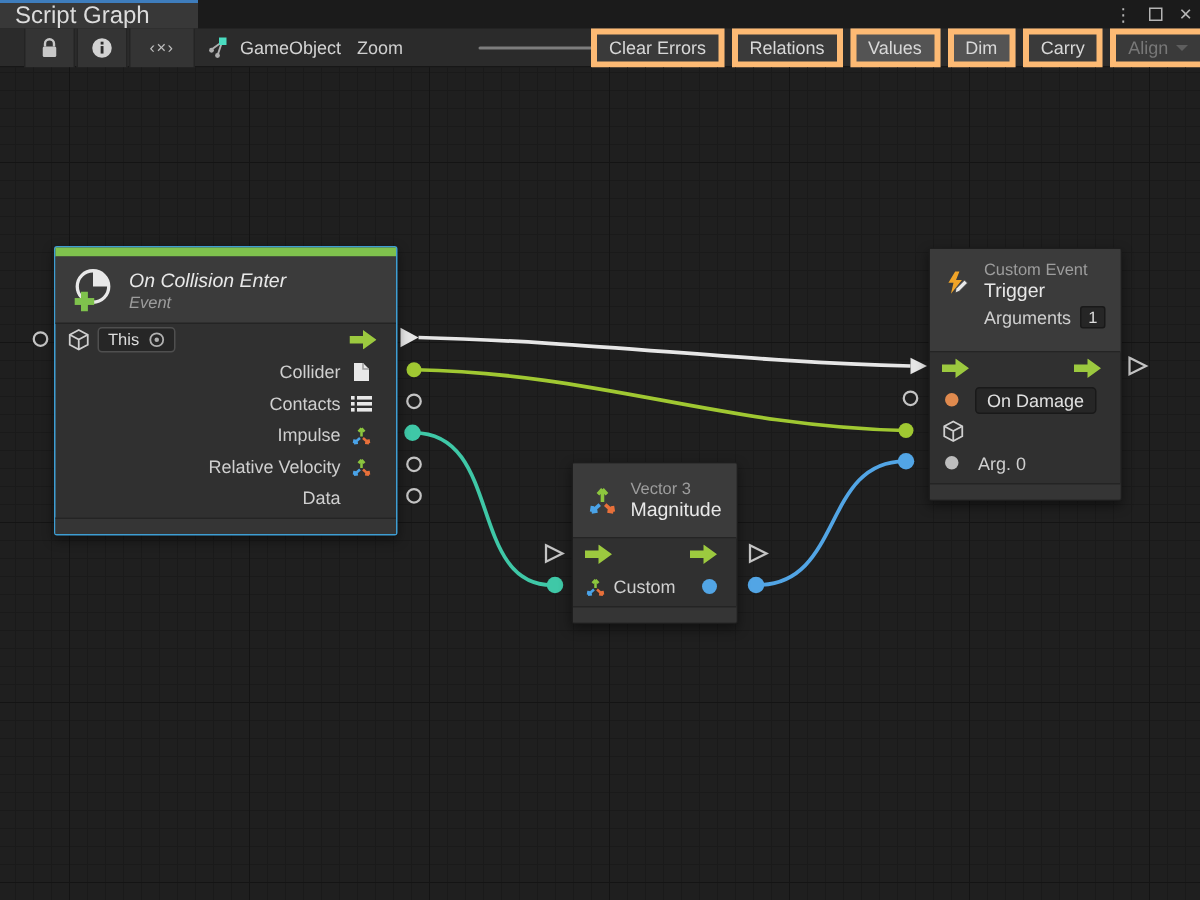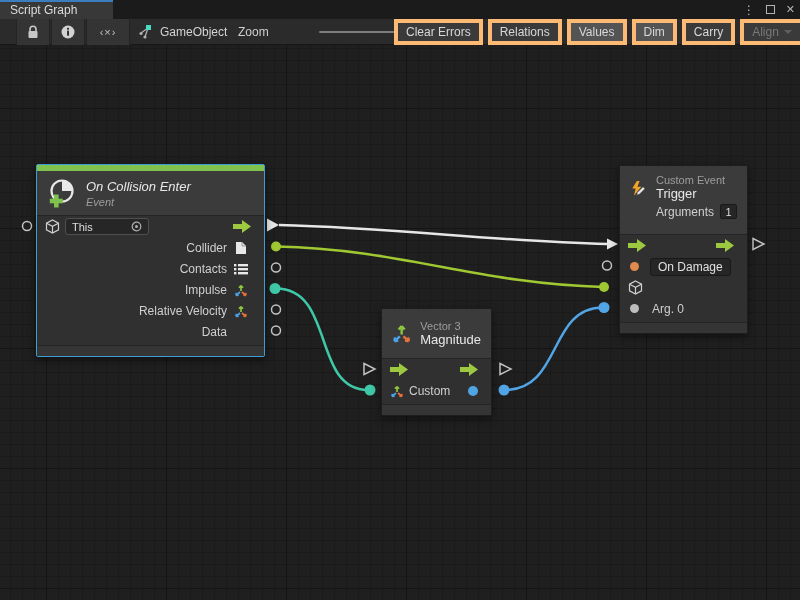--- a/index.html
+++ b/index.html
@@ -9,8 +9,8 @@
 
   
   .tabbar { position:relative; height:19px; background:#1b1b1b; }
-  .tab { position:absolute; left:0; top:0; width:113px; height:19px; background:#383838;
-         border-top:2px solid #3e7dbd; color:#dcdcdc; font-size:12px; line-height:17px; padding-left:10px; }
+  .tab { position:absolute; left:0; top:0; width:132px; height:19px; background:#383838;
+         border-top:2px solid #3e7dbd; color:#dcdcdc; font-size:16px; line-height:17px; padding-left:10px; }
   .win-controls { position:absolute; right:5px; top:0; height:19px; display:flex; align-items:center; gap:11px; color:#b4b4b4; }
   .wc-menu { font-size:12px; letter-spacing:0; }
   .wc-max { width:9px; height:9px; border:1.5px solid #b4b4b4; display:inline-block; }

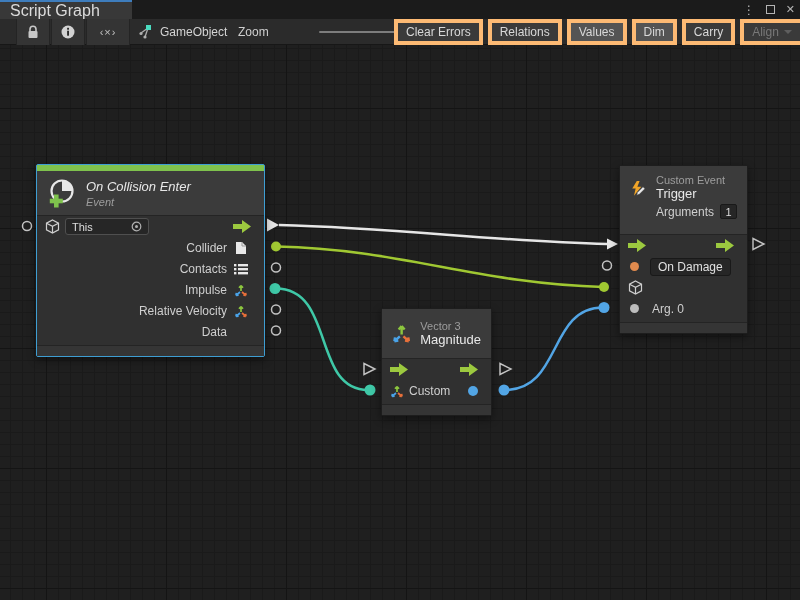--- a/index.html
+++ b/index.html
@@ -206,7 +206,7 @@
             <path d="M7.5 1 L13.5 4.2 V10.8 L7.5 14 L1.5 10.8 V4.2 Z" fill="none" stroke="#cfcfcf" stroke-width="1.2"></path>
             <path d="M1.5 4.2 L7.5 7.4 L13.5 4.2 M7.5 7.4 V14" fill="none" stroke="#cfcfcf" stroke-width="1.2"></path>
           </svg>
-          <div class="inline-field" style="width:84px">
+          <div class="inline-field" style="width:52px">
             <span>This</span>
             <span class="grow"></span>
             <svg width="11" height="11" viewBox="0 0 11 11">

